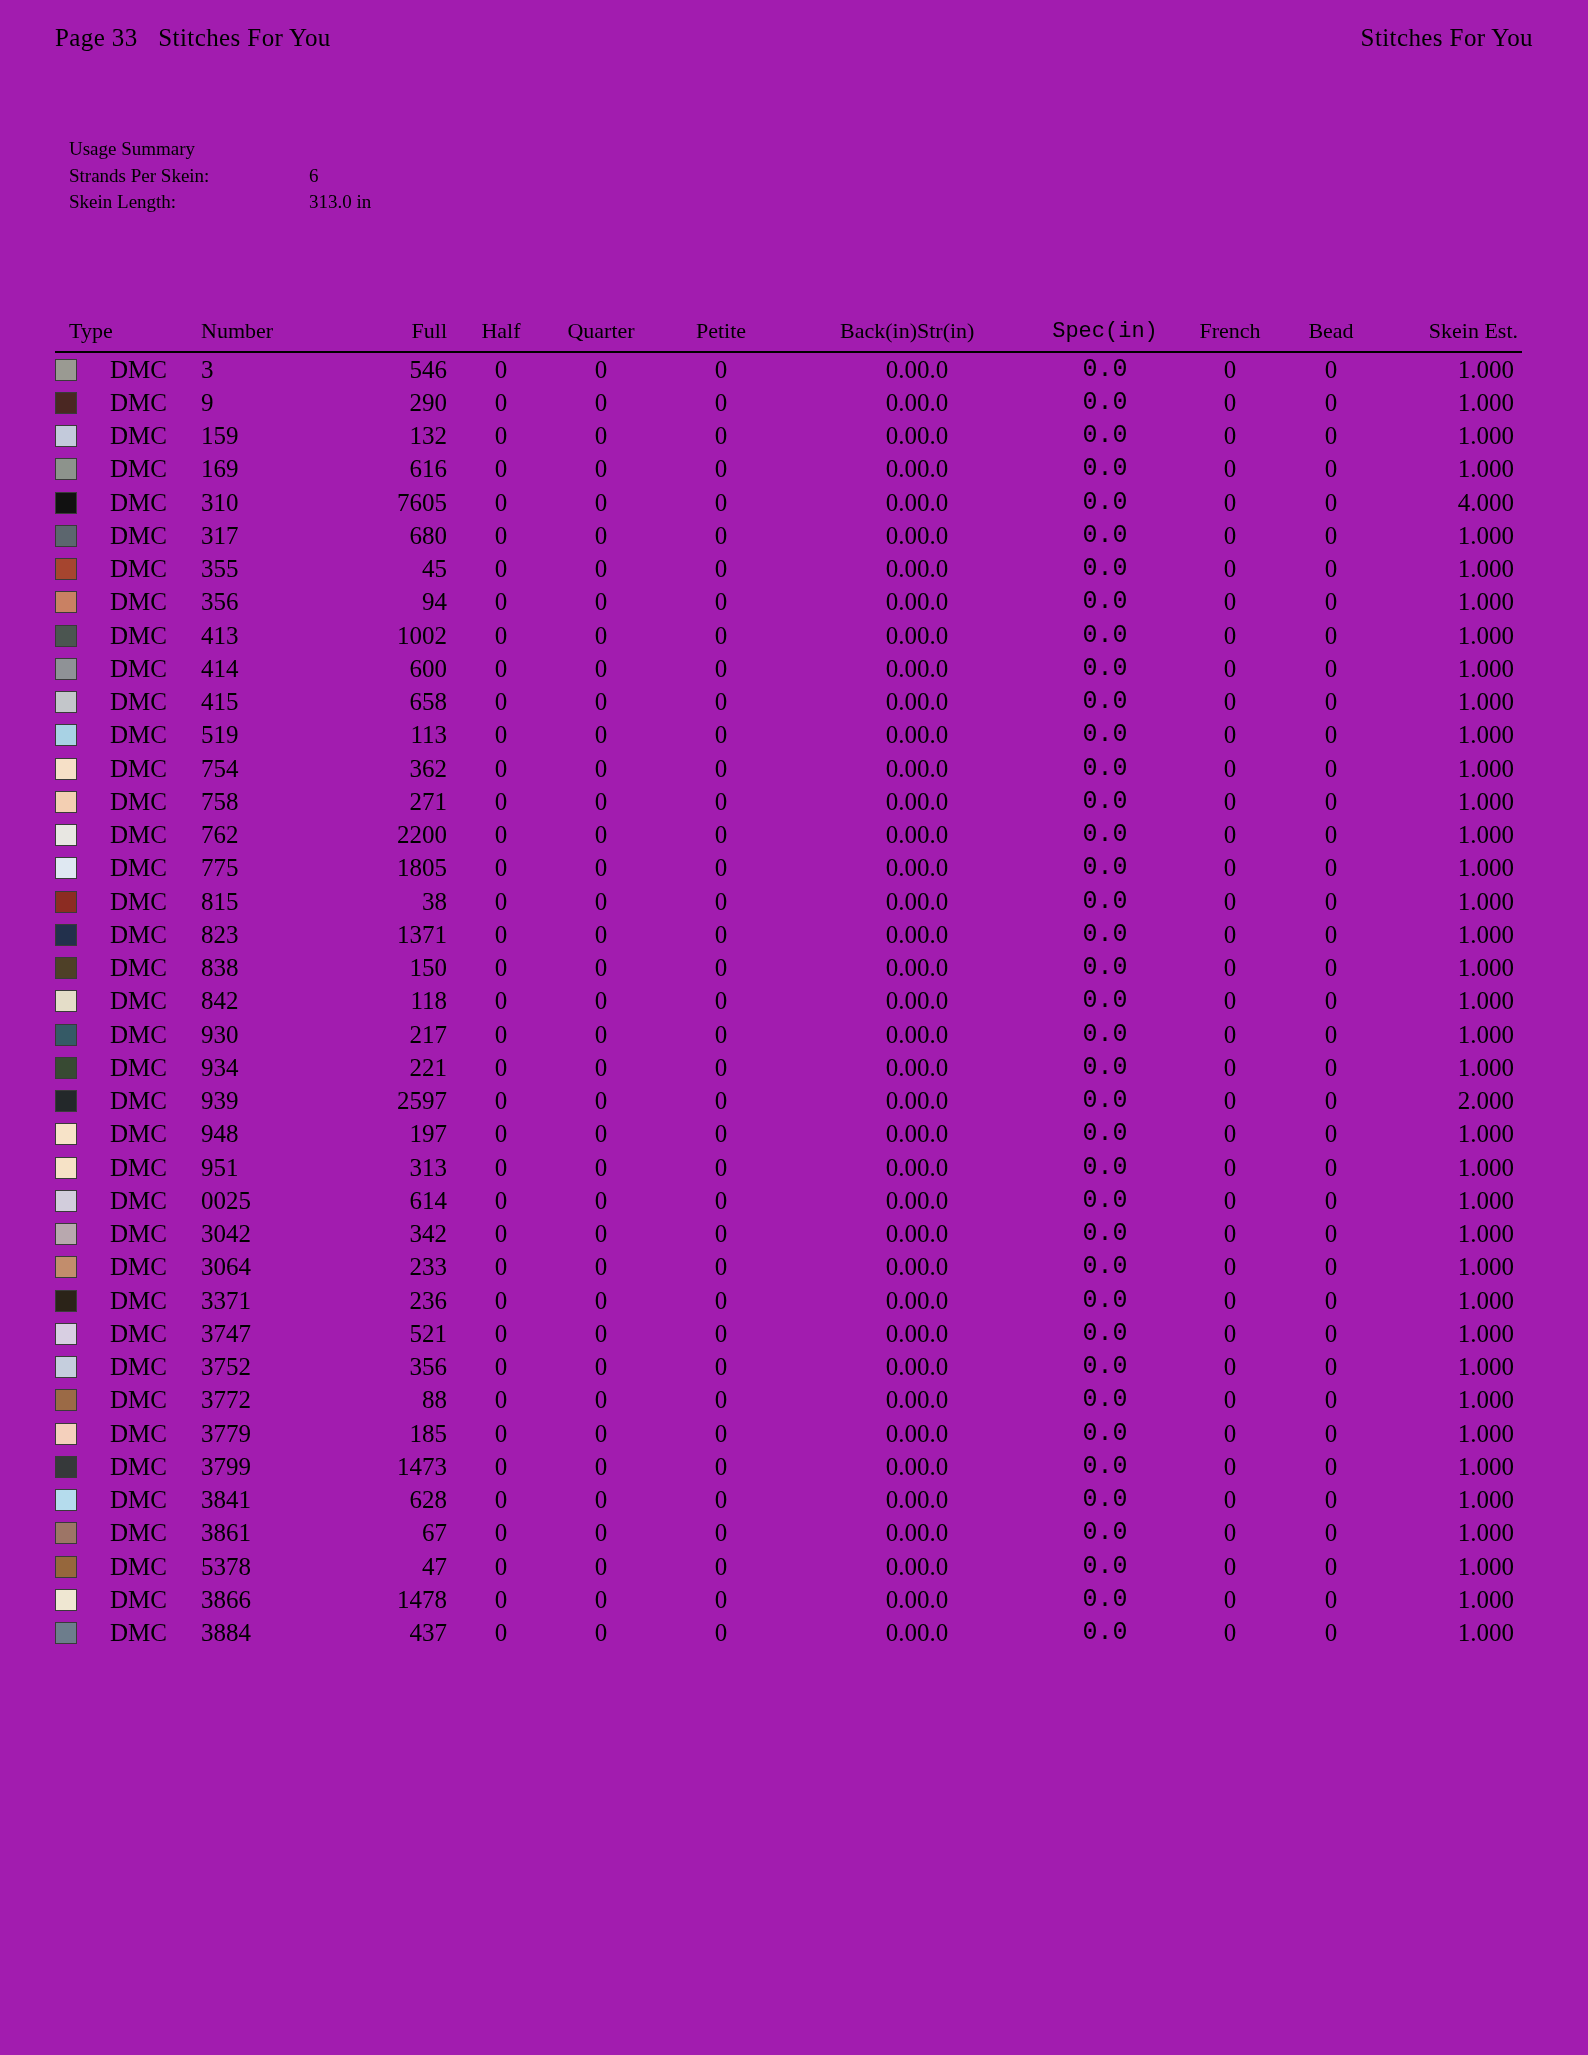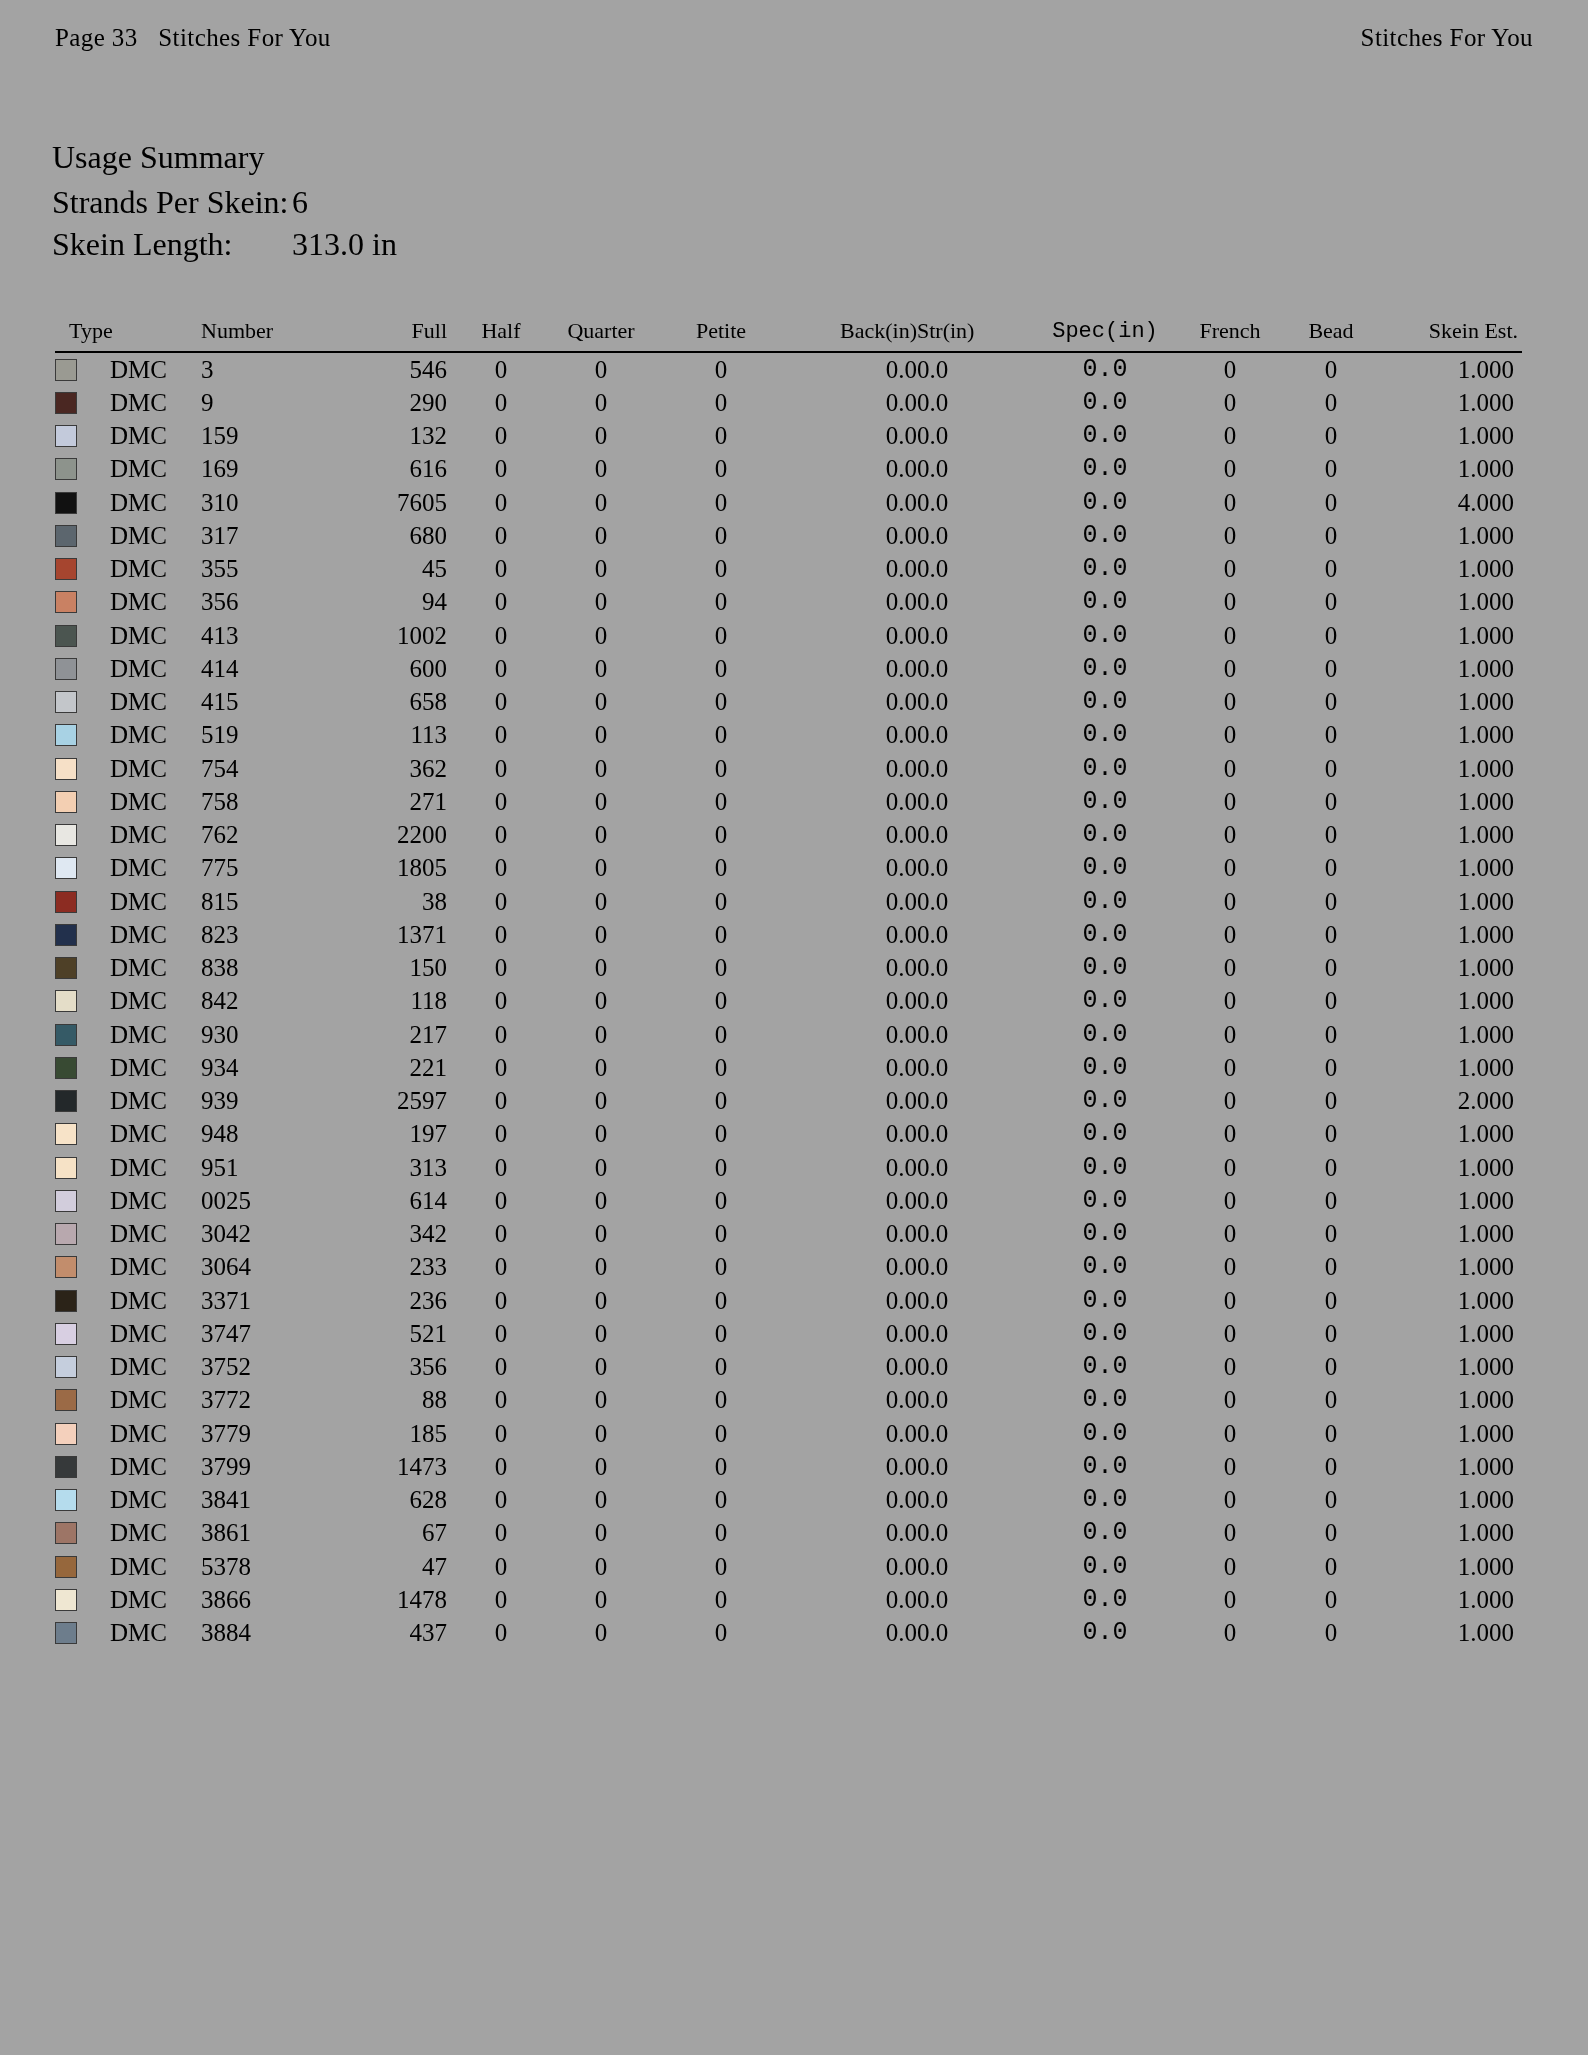--- a/index.html
+++ b/index.html
@@ -20,7 +20,7 @@
     left: 0; top: 0;
     width: 1588px;
     height: 2055px;
-    background: #a3a3a3;
+    background: #a21caf;
   }
   .header {
     position: absolute;

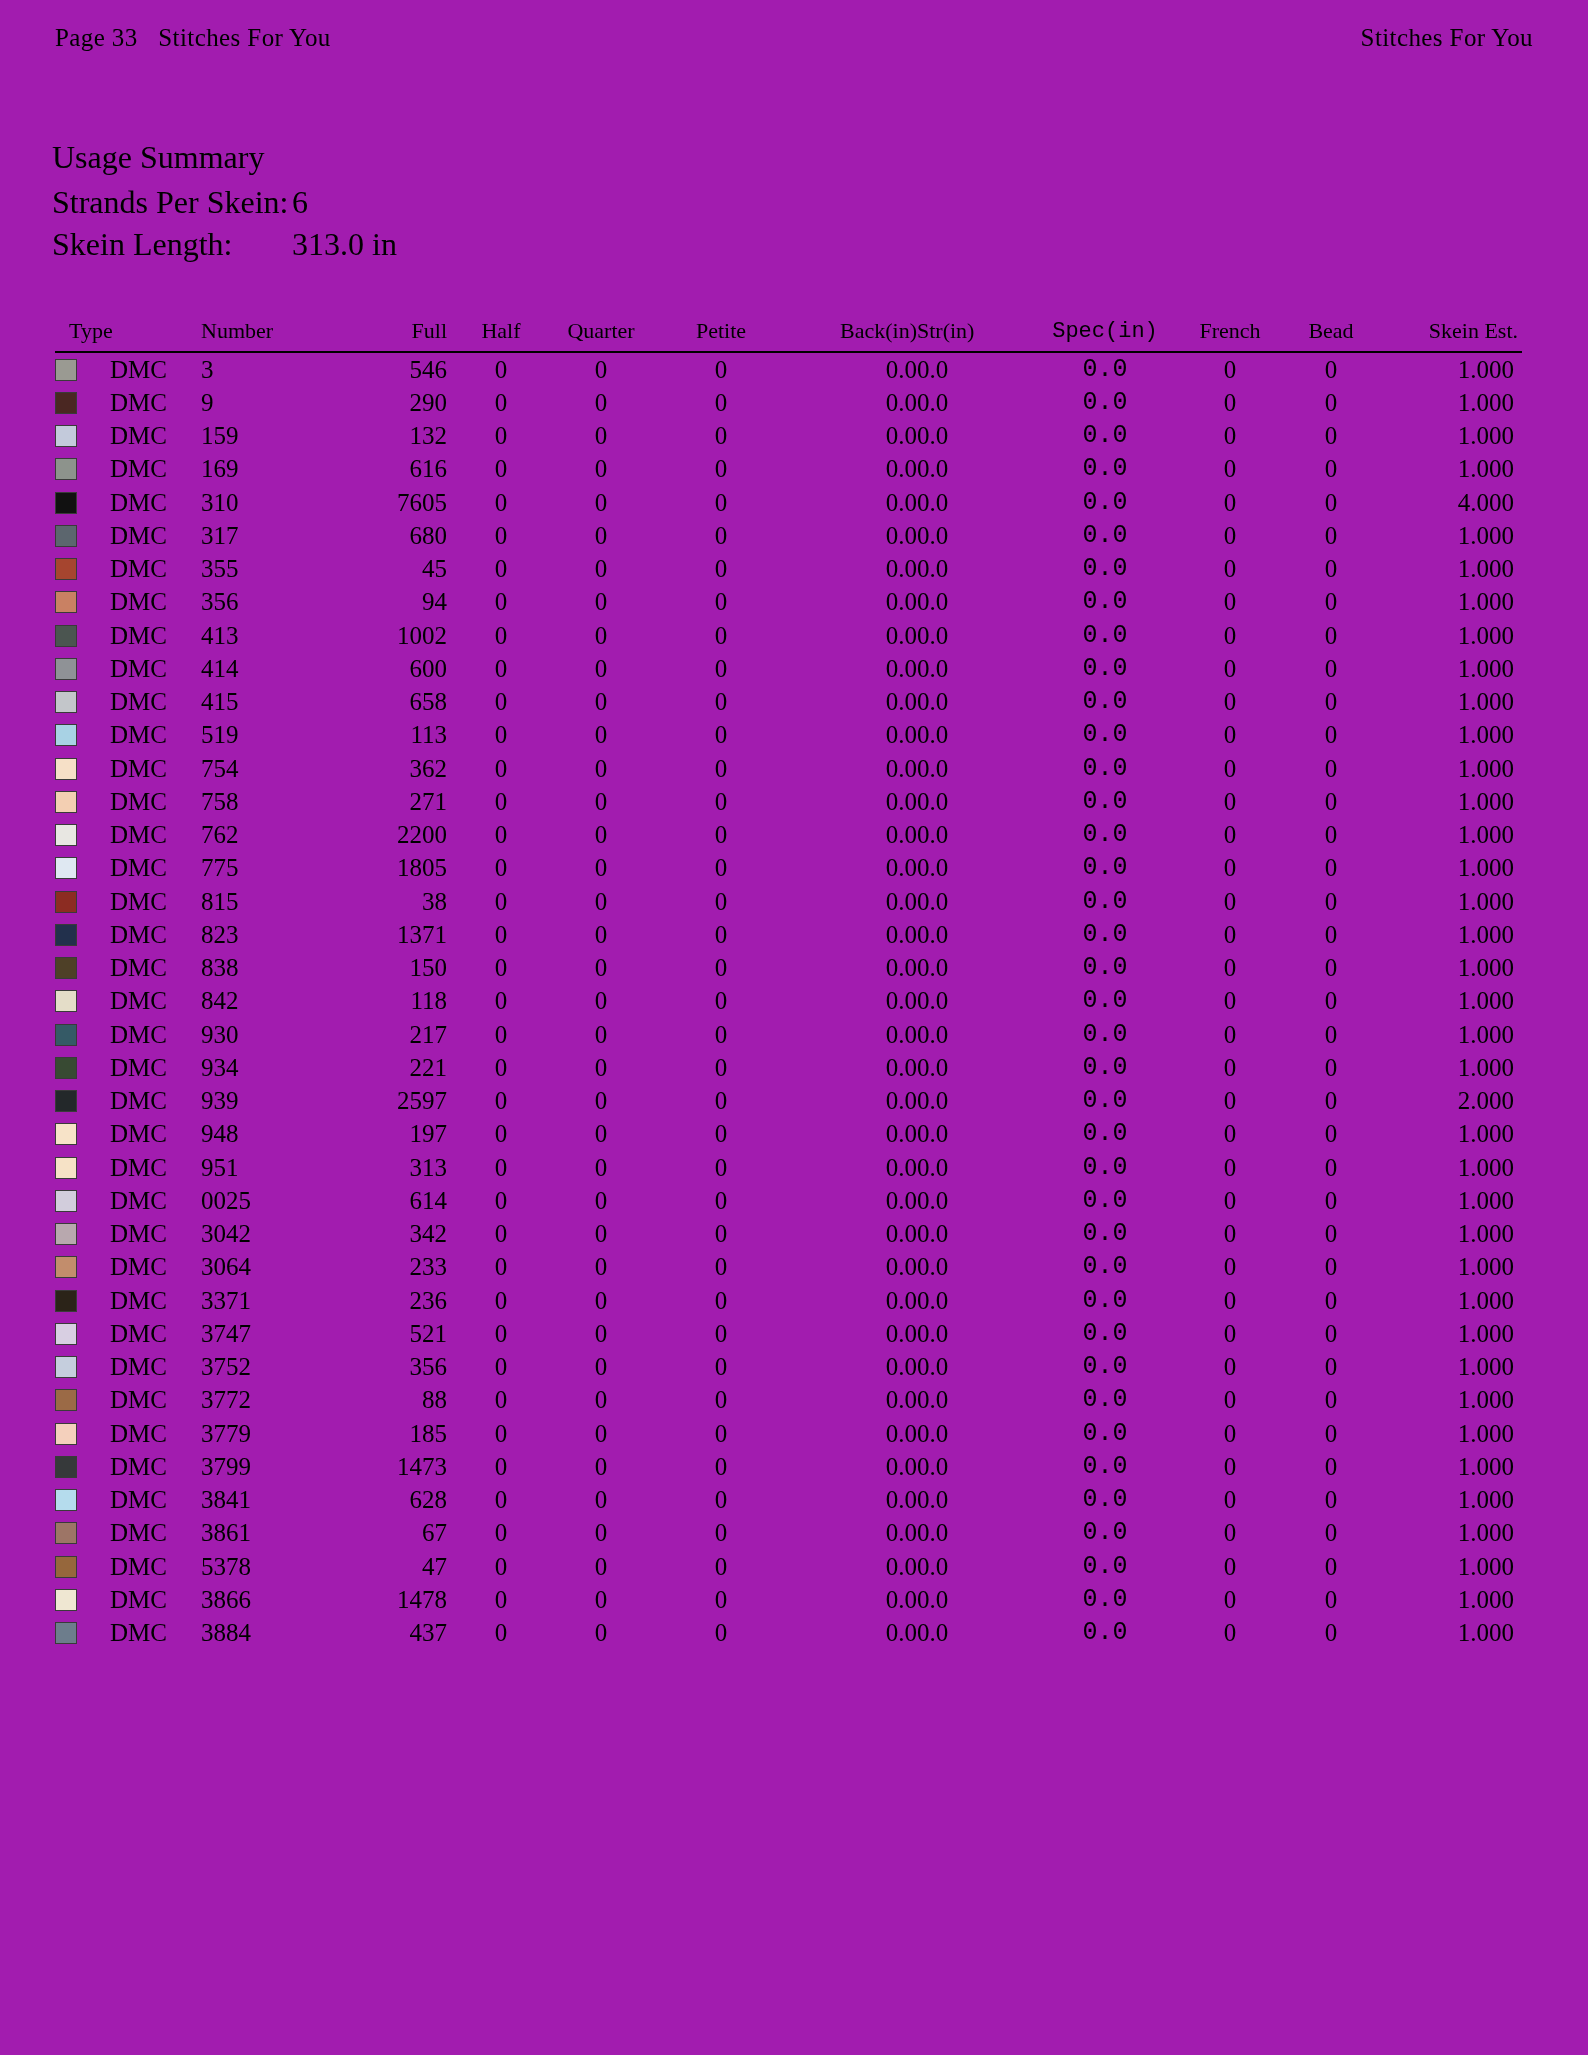--- a/index.html
+++ b/index.html
@@ -41,8 +41,8 @@
   .summary {
     position: absolute;
     top: 136px;
-    left: 52px;
-    font-size: 32px;
+    left: 69px;
+    font-size: 19px;
     line-height: 1.33;
   }
   .summary .srow {

